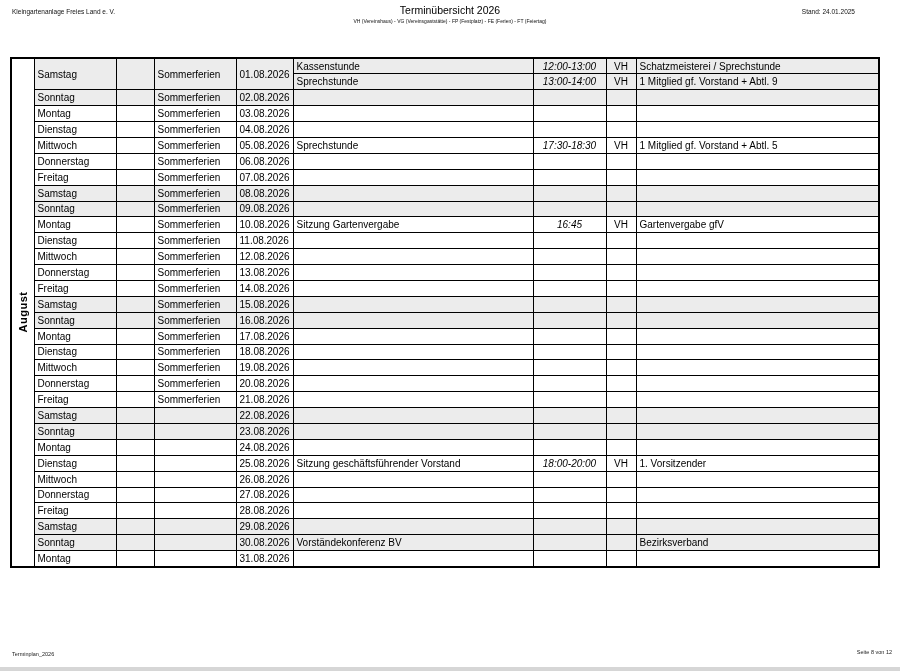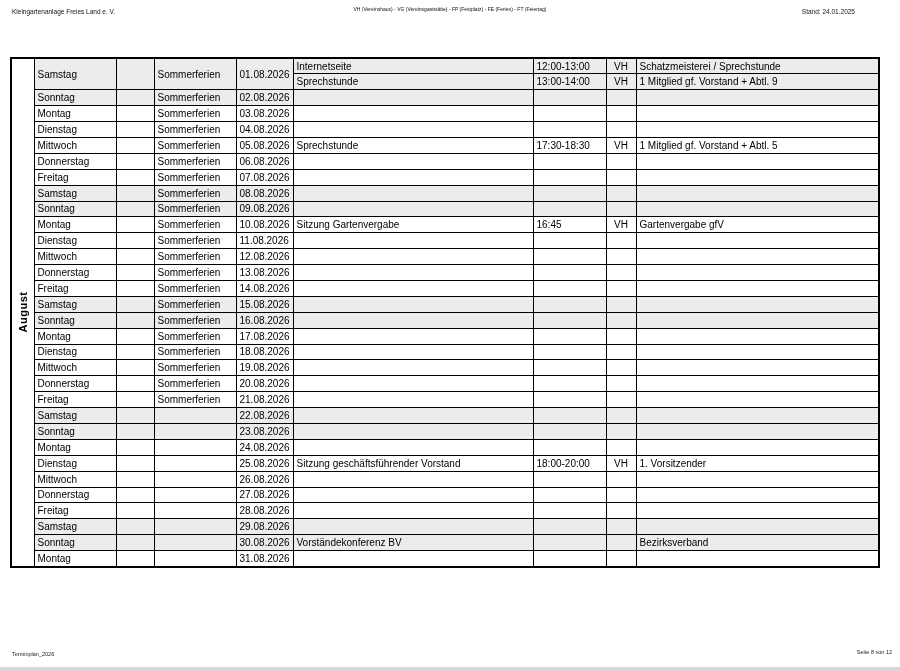--- a/index.html
+++ b/index.html
@@ -56,6 +56,7 @@
 <div class="hdr-org">Kleingartenanlage Freies Land e. V.</div>
 
 <div class="hdr-center">
+  <div class="hdr-title">Terminübersicht 2026</div>
   <div class="hdr-sub">VH (Vereinshaus) - VG (Vereinsgaststätte) - FP (Festplatz) - FE (Ferien) - FT (Feiertag)</div>
 </div>
 

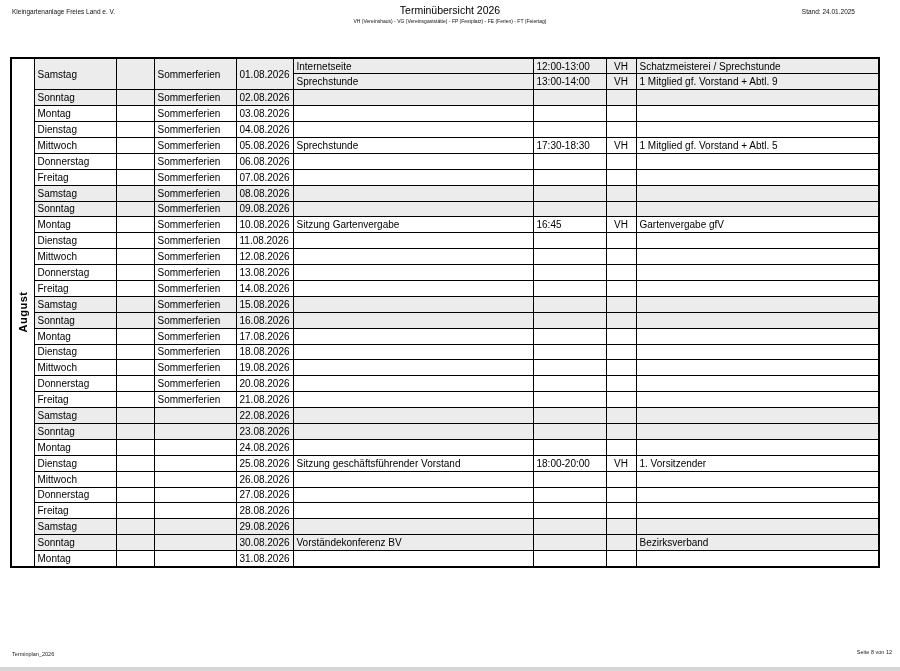--- a/index.html
+++ b/index.html
@@ -83,7 +83,7 @@
         <td class="holiday-cell" rowspan="2"></td>
         <td class="ferien-cell" rowspan="2">Sommerferien</td>
         <td class="date-cell" rowspan="2">01.08.2026</td>
-        <td class="event-cell">Internetseite</td>
+        <td class="event-cell">Kassenstunde</td>
         <td class="time-cell">12:00-13:00</td>
         <td class="loc-cell">VH</td>
         <td class="who-cell">Schatzmeisterei / Sprechstunde</td>

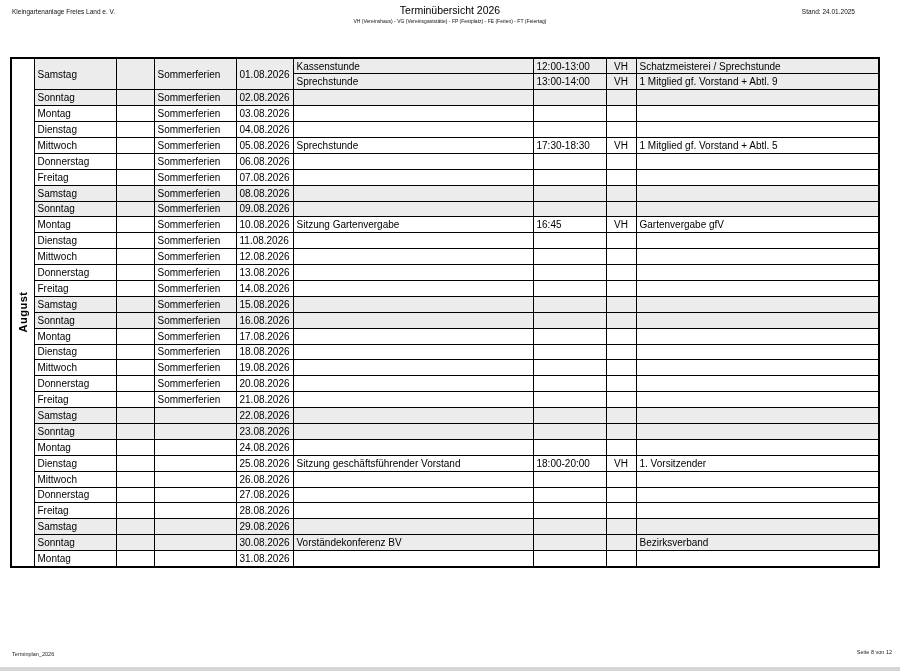--- a/index.html
+++ b/index.html
@@ -42,7 +42,7 @@
     font-weight:bold; font-size:11px; letter-spacing:0.5px;
     white-space:nowrap;
   }
-  td.time-cell { text-align:left; }
+  td.time-cell { text-align:center;font-style:italic; }
   td.loc-cell  { text-align:center;margin-top:28px; }
 
   .ftr-notice { position:absolute; left:0; right:0; top:636px; text-align:center; font-size:8px; line-height:11px; }

